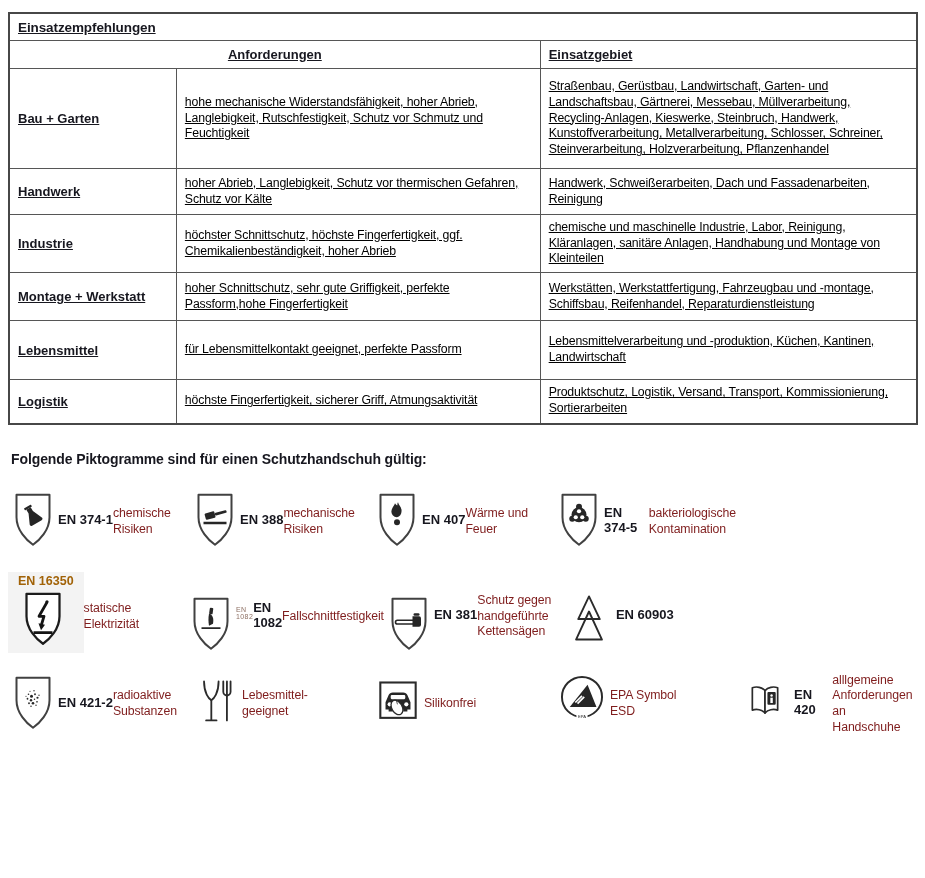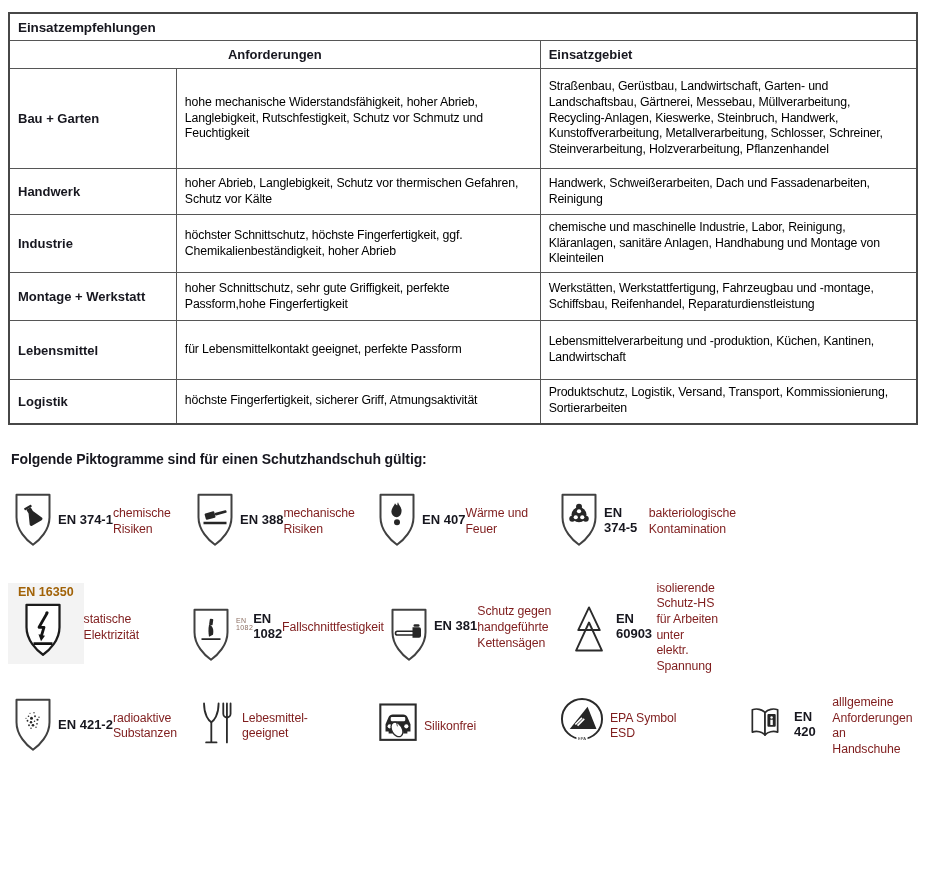--- a/index.html
+++ b/index.html
@@ -12,7 +12,7 @@
 
   
   table.rec{border-collapse:collapse;width:910px;table-layout:fixed;}
-  table.rec td,table.rec th{border:1.5px solid #565656;padding:3px 8px;vertical-align:middle;}
+  table.rec td,table.rec th{border:1.5px solid #565656;padding:3px 8px;vertical-align:middle;text-decoration:underline;}
   table.rec{border:2px solid #474747;}
   .title-row td{font-weight:bold;font-size:13.5px;color:#17171f;height:20px;letter-spacing:-0.1px;}
   .head-row td{font-weight:bold;font-size:13px;color:#17171f;height:21px;}

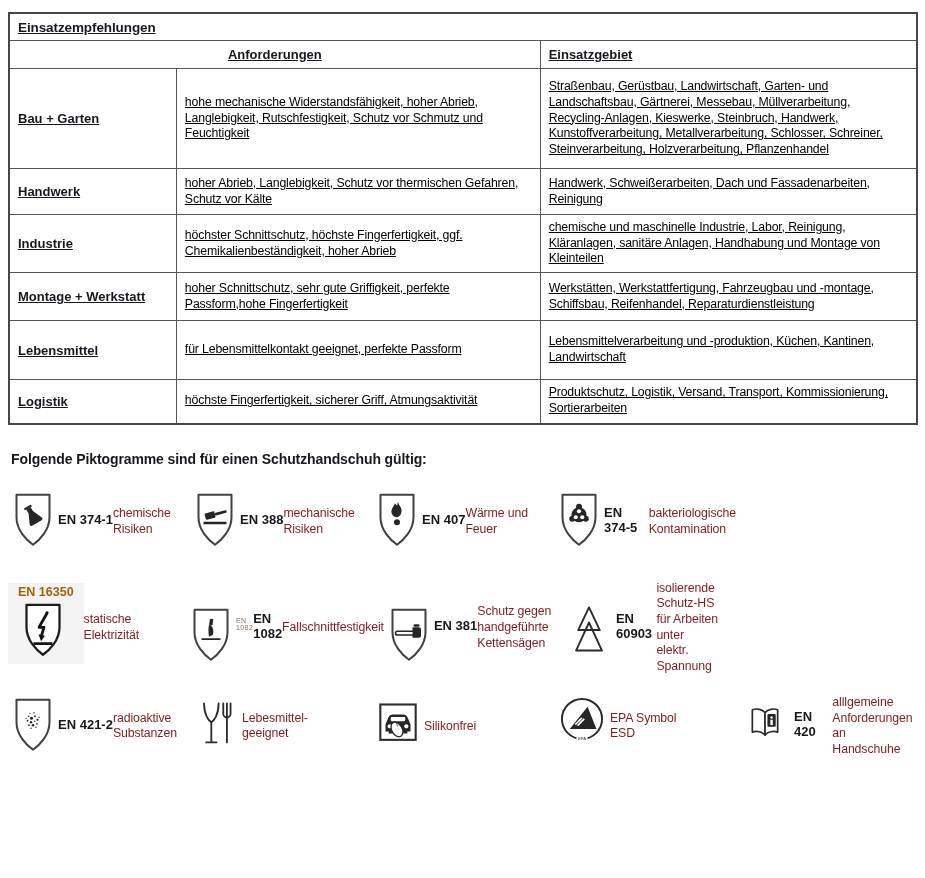--- a/index.html
+++ b/index.html
@@ -222,9 +222,6 @@
         </svg>
       </div>
       <div class="p-code">EN 60903</div>
-      <div class="p-label">isolierende Schutz-HS
-für Arbeiten unter
-elektr. Spannung</div>
     </div>
   </div>
 

